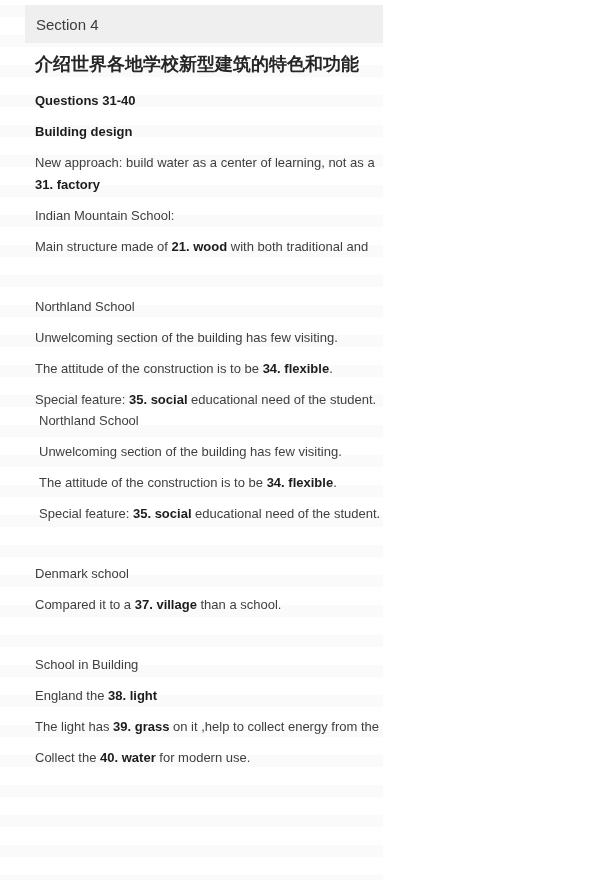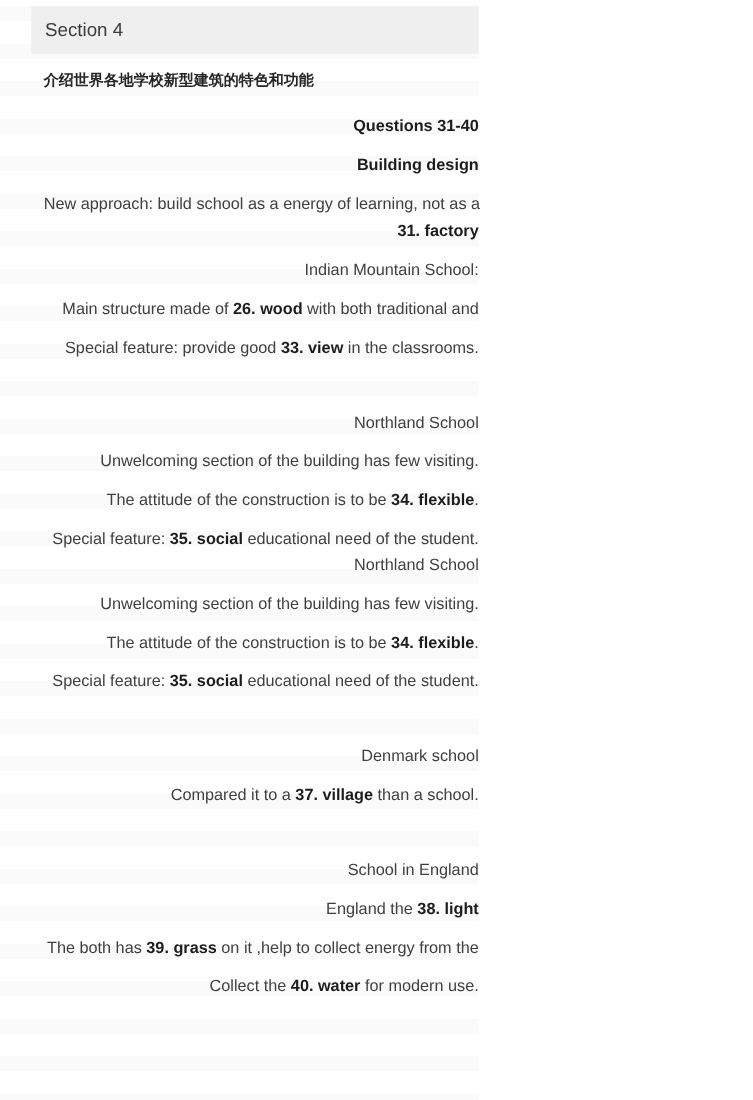--- a/index.html
+++ b/index.html
@@ -37,7 +37,7 @@
   .main-title {
     margin: 9px 0 0 35px;
     width: 340px;
-    font-size: 12px;
+    font-size: 18px;
     line-height: 24px;
     font-weight: 700;
     color: #262626;

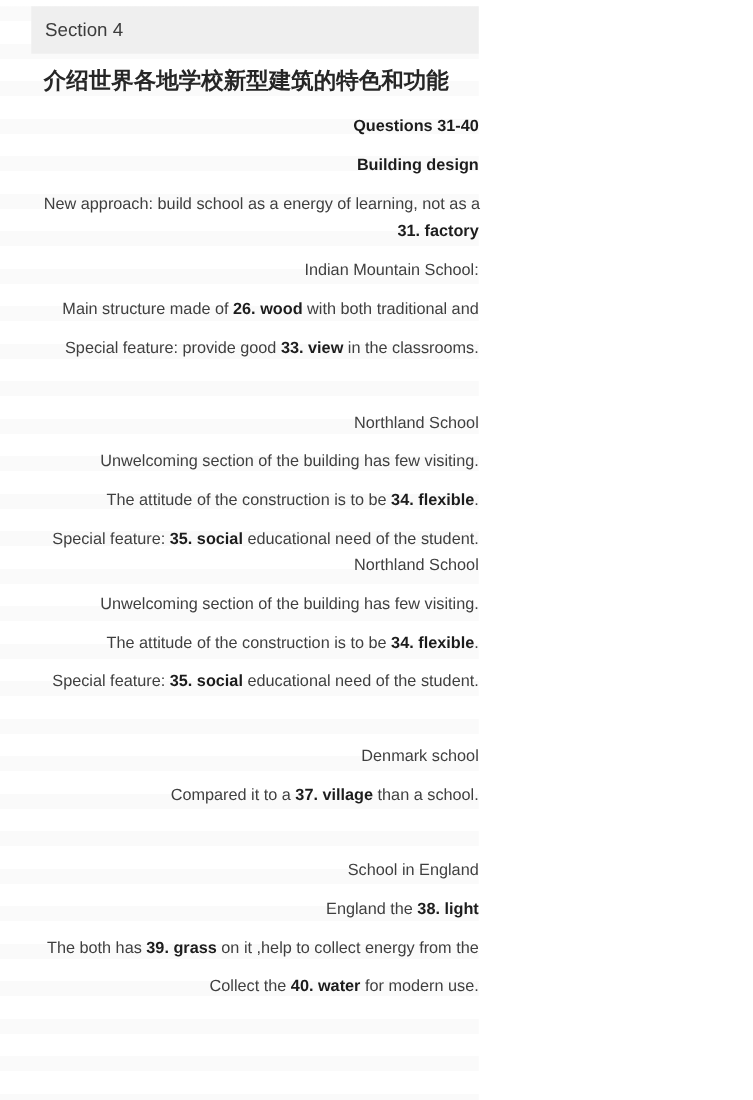--- a/index.html
+++ b/index.html
@@ -50,7 +50,6 @@
     font-size: 13px;
     line-height: 22px;
     color: #3f3f3f;
-    text-align: right;
   }
   .p { margin: 0 0 9px 0; }
   .gap-first   { margin-top: 14px; }

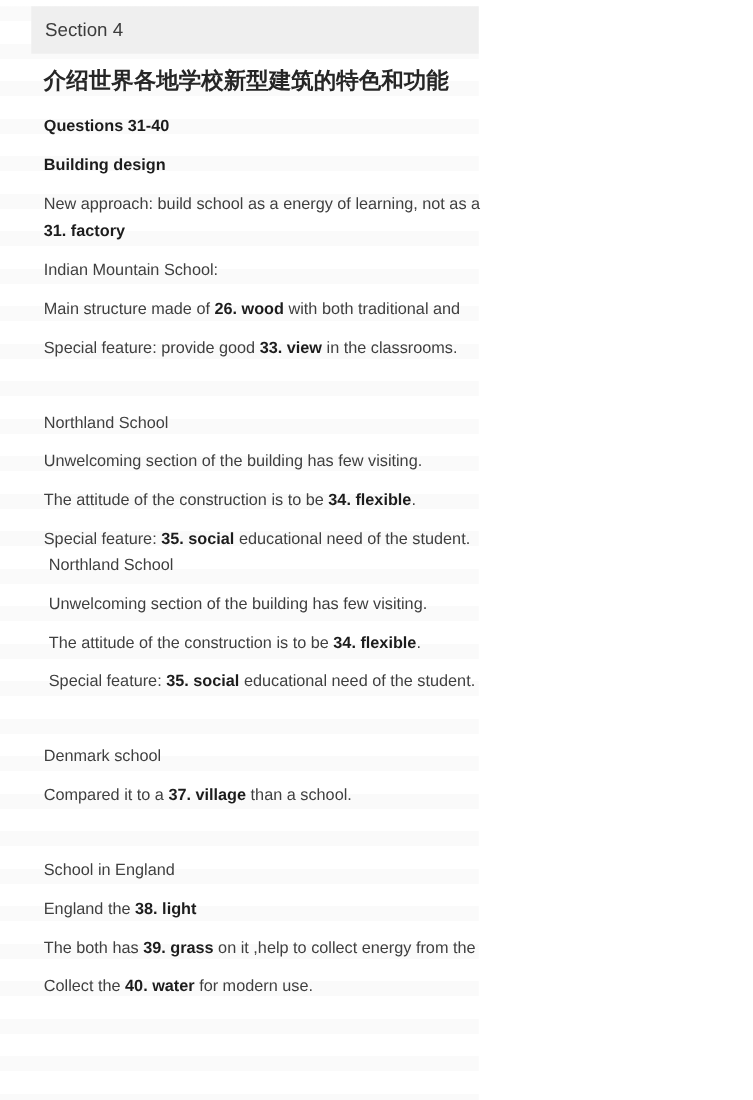--- a/index.html
+++ b/index.html
@@ -81,7 +81,7 @@
         <div class="line"><strong class="ans">Building design</strong></div>
       </div>
       <div class="p">
-        <div class="line"><span>New approach: build school as a energy of learning, not as a</span></div>
+        <div class="line"><span>New approach: build water as a center of learning, not as a</span></div>
         <div class="line"><strong class="ans">31. factory</strong></div>
       </div>
       <div class="p">

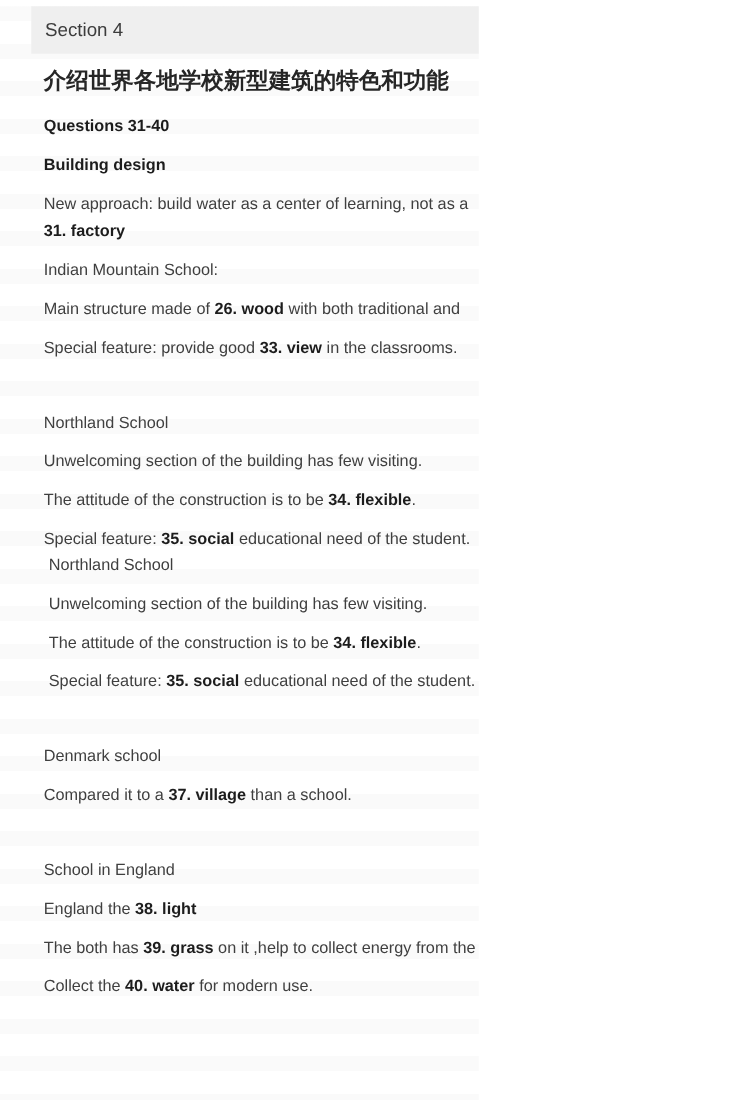--- a/index.html
+++ b/index.html
@@ -88,7 +88,7 @@
         <div class="line"><span>Indian Mountain School:</span></div>
       </div>
       <div class="p">
-        <div class="line"><span>Main structure made of </span><strong class="ans">26. wood</strong><span> with both traditional and</span></div>
+        <div class="line"><span>Main structure made of </span><strong class="ans">21. wood</strong><span> with both traditional and</span></div>
       </div>
       <div class="p">
         <div class="line"><span>Special feature: provide good </span><strong class="ans">33. view</strong><span> in the classrooms.</span></div>

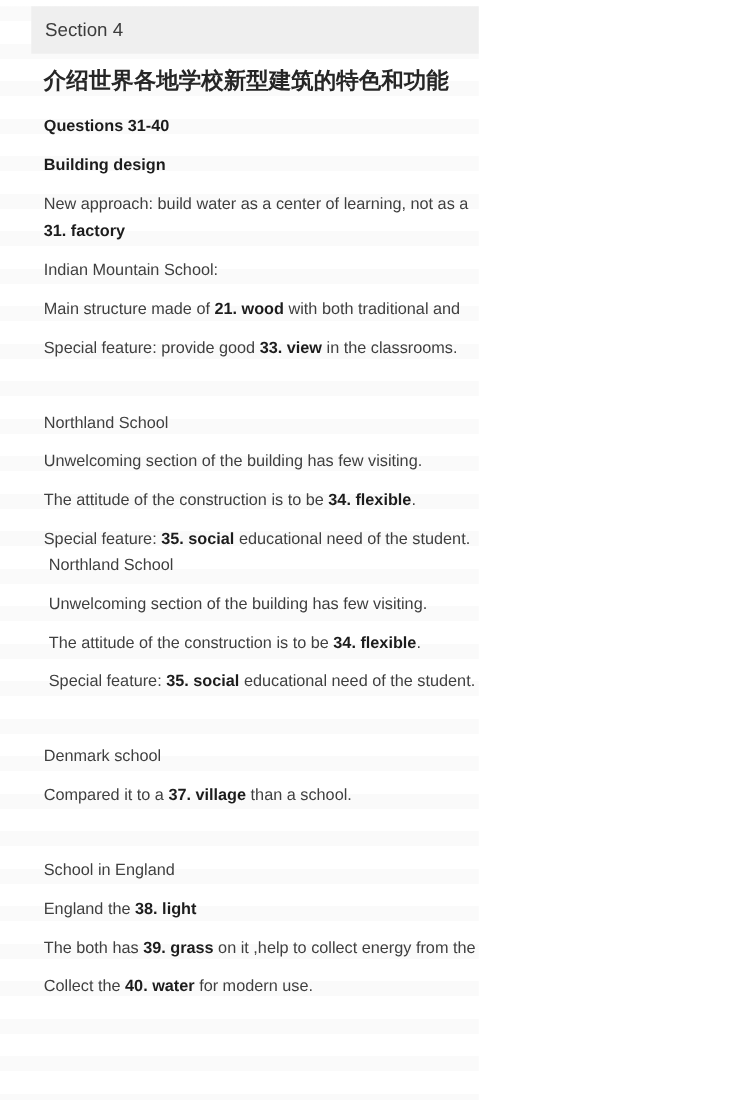--- a/index.html
+++ b/index.html
@@ -90,9 +90,6 @@
       <div class="p">
         <div class="line"><span>Main structure made of </span><strong class="ans">21. wood</strong><span> with both traditional and</span></div>
       </div>
-      <div class="p">
-        <div class="line"><span>Special feature: provide good </span><strong class="ans">33. view</strong><span> in the classrooms.</span></div>
-      </div>
       <div class="p gap-section">
         <div class="line"><span>Northland School</span></div>
       </div>

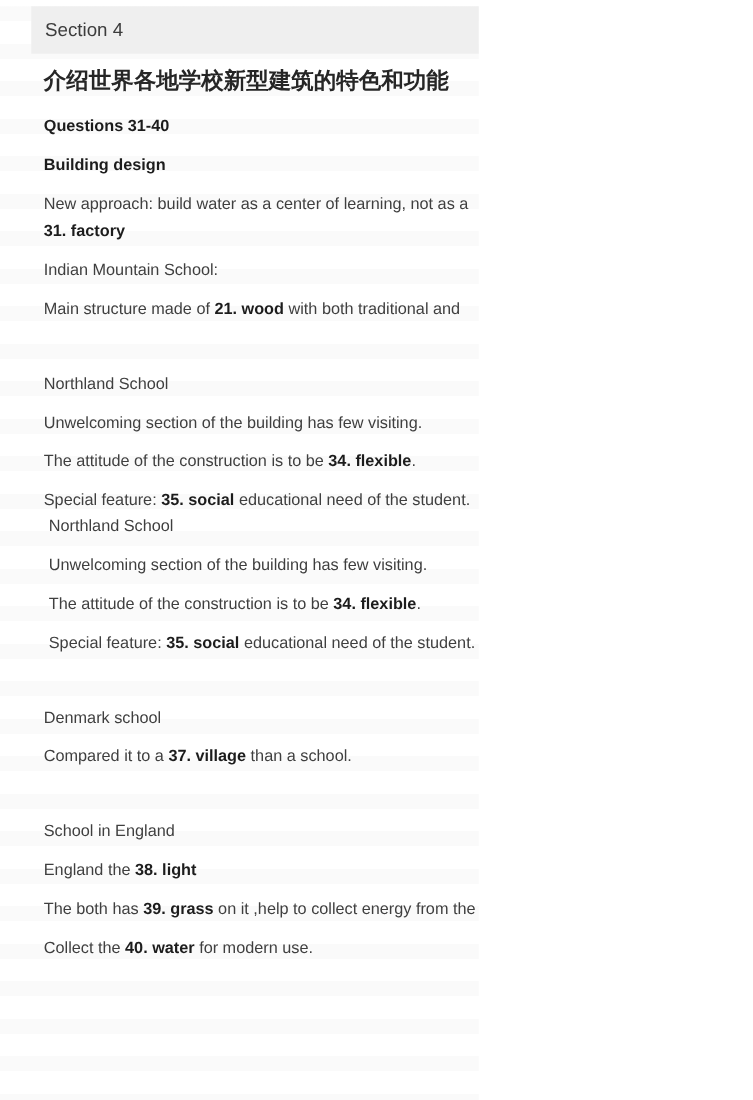--- a/index.html
+++ b/index.html
@@ -121,7 +121,7 @@
         <div class="line"><span>Compared it to a </span><strong class="ans">37. village</strong><span> than a school.</span></div>
       </div>
       <div class="p gap-section">
-        <div class="line"><span>School in England</span></div>
+        <div class="line"><span>School in Building</span></div>
       </div>
       <div class="p">
         <div class="line"><span>England the </span><strong class="ans">38. light</strong></div>

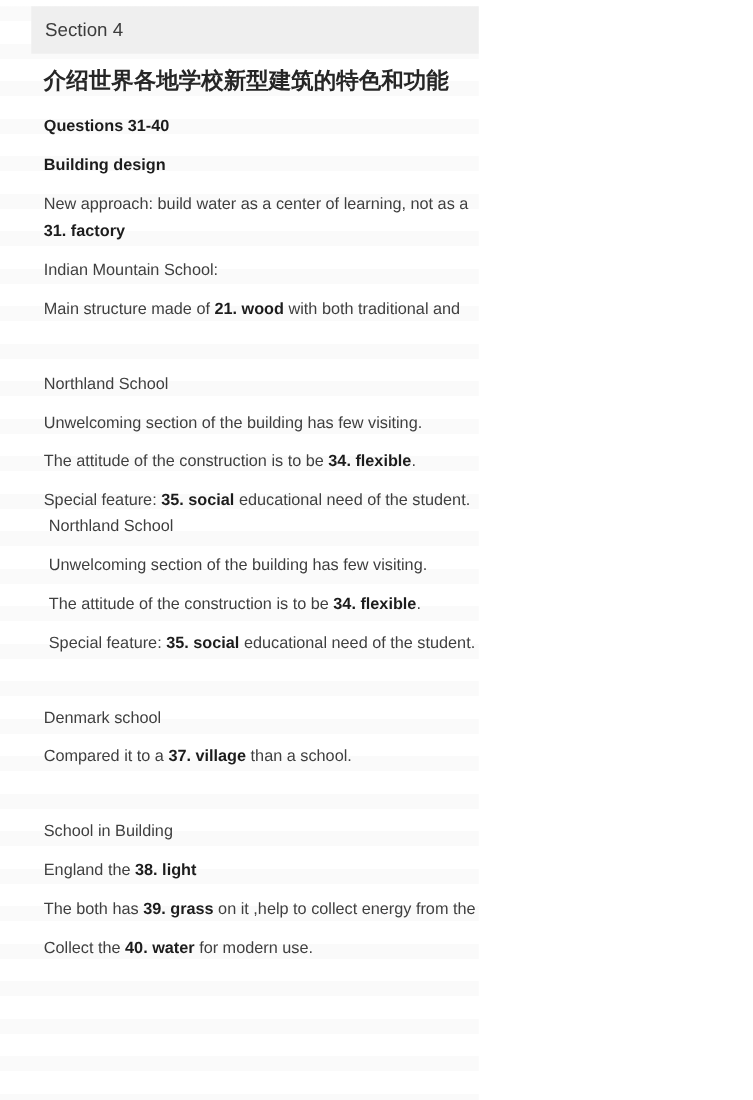--- a/index.html
+++ b/index.html
@@ -127,7 +127,7 @@
         <div class="line"><span>England the </span><strong class="ans">38. light</strong></div>
       </div>
       <div class="p">
-        <div class="line"><span>The both has </span><strong class="ans">39. grass</strong><span> on it ,help to collect energy from the</span></div>
+        <div class="line"><span>The light has </span><strong class="ans">39. grass</strong><span> on it ,help to collect energy from the</span></div>
       </div>
       <div class="p">
         <div class="line"><span>Collect the </span><strong class="ans">40. water</strong><span> for modern use.</span></div>

